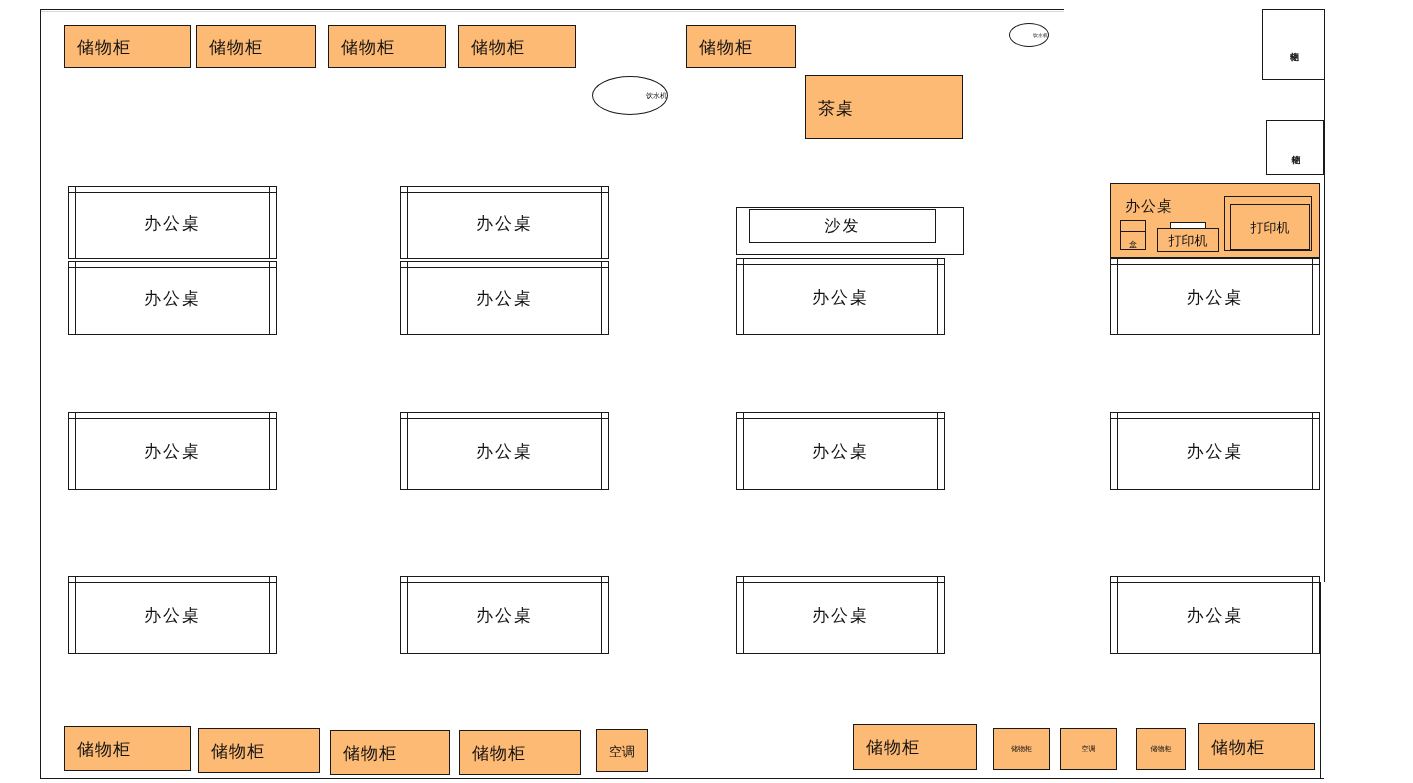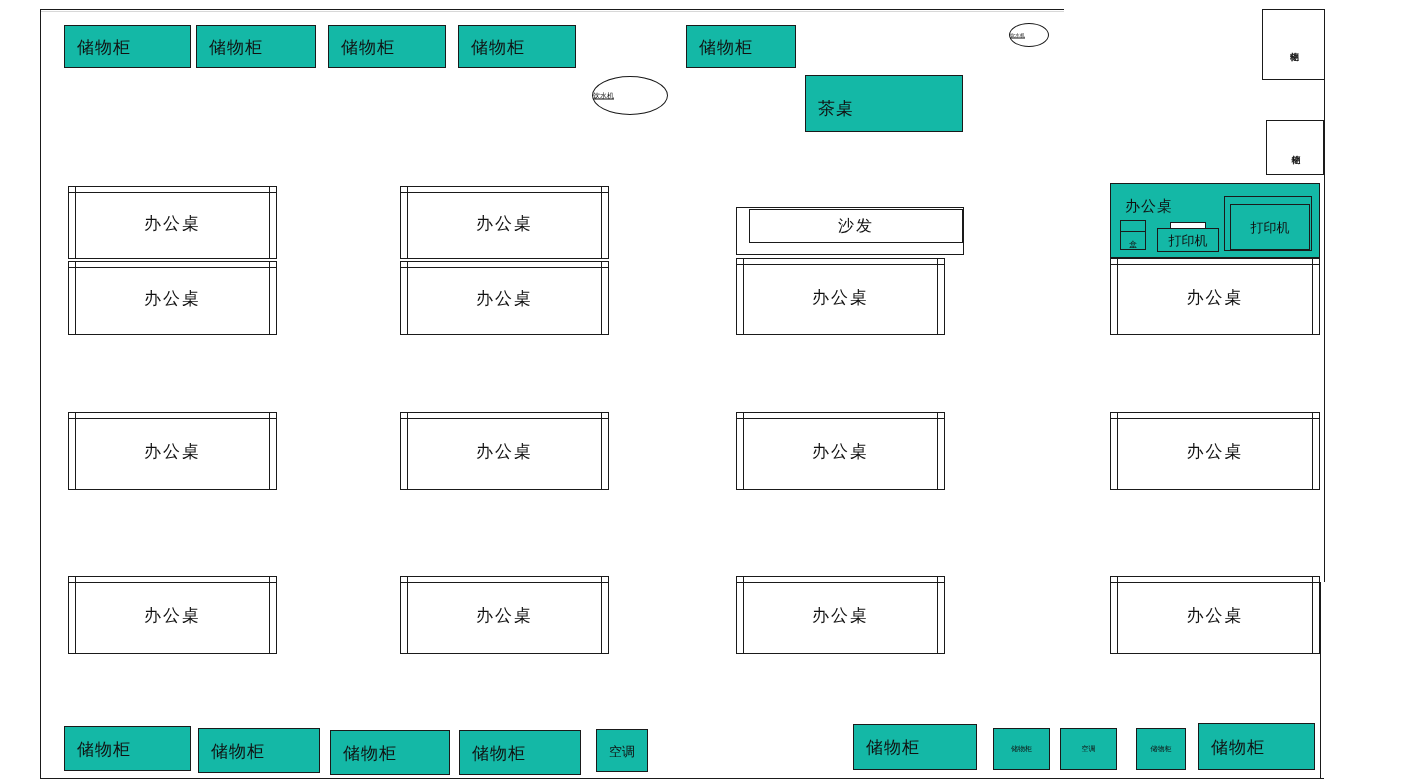--- a/index.html
+++ b/index.html
@@ -29,7 +29,7 @@
   .box {
     position: absolute;
     border: 1px solid #1a1a1a;
-    background: #14b8a6;
+    background: #fdba74;
     box-sizing: border-box;
   }
   .box .lbl {

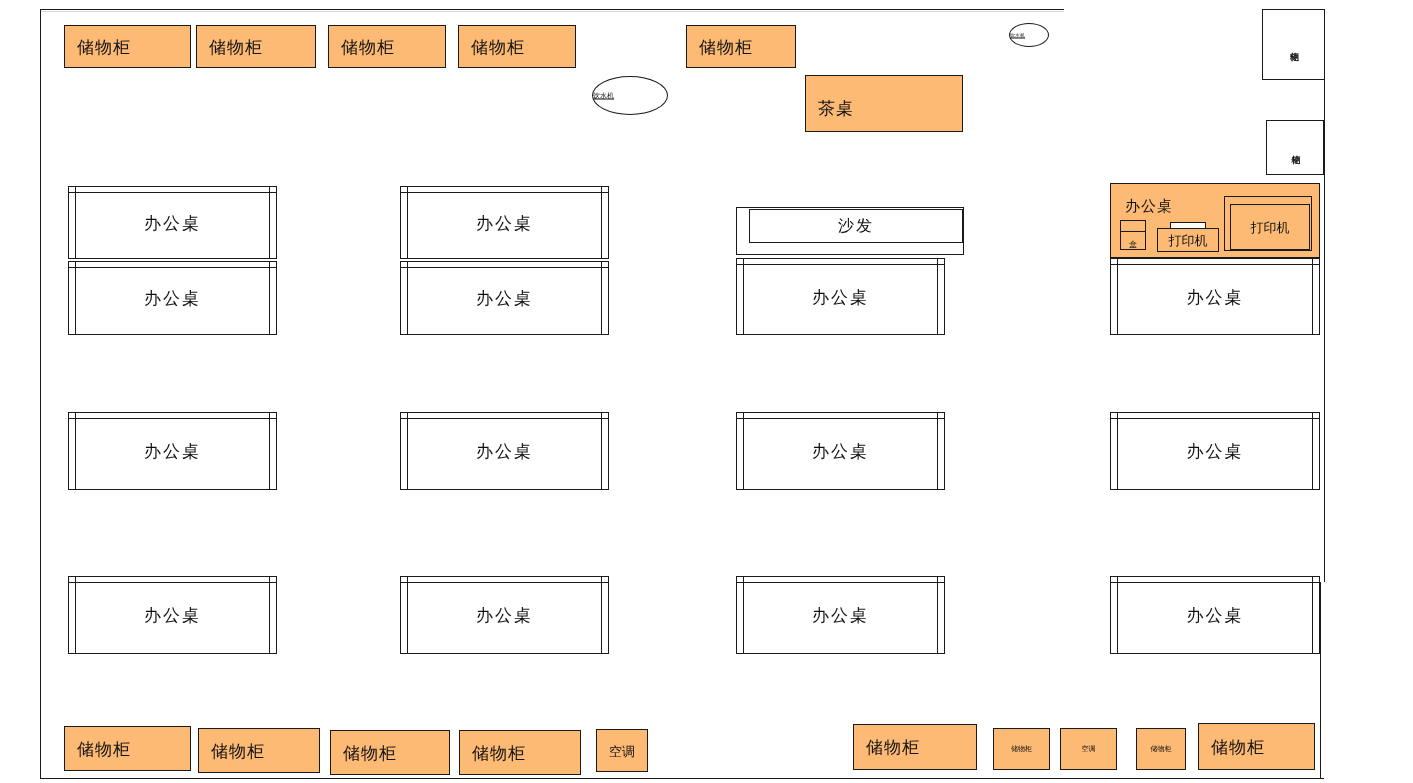--- a/index.html
+++ b/index.html
@@ -106,11 +106,10 @@
     left: 0; right: 0;
     top: 50%;
     transform: translateY(-50%);
-    text-align: left;
+    text-align: right;
     font-size: 7px;
     color: #111111;
     line-height: 1;
-    text-decoration: underline;
   }
 
   

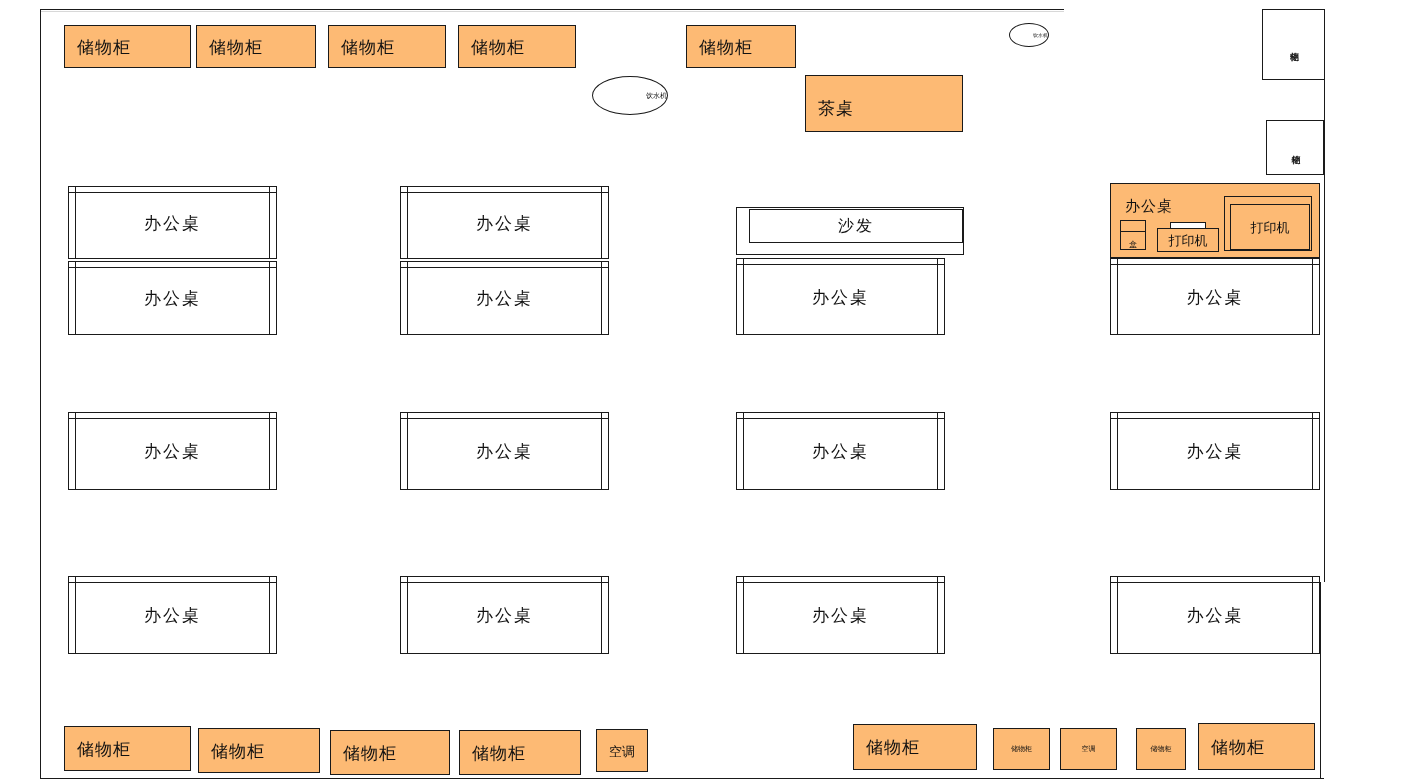--- a/index.html
+++ b/index.html
@@ -180,7 +180,7 @@
     <span class="lbl">储物柜</span>
   </div>
 
-  <div class="box t-lg" style="left:805px; top:75px; width:158px; height:57px;">
+  <div class="box t-lg" style="left:805px; top:75px; width:158px; height:64px;">
     <span class="lbl" style="top:24px; transform:none;">茶桌</span>
   </div>
 

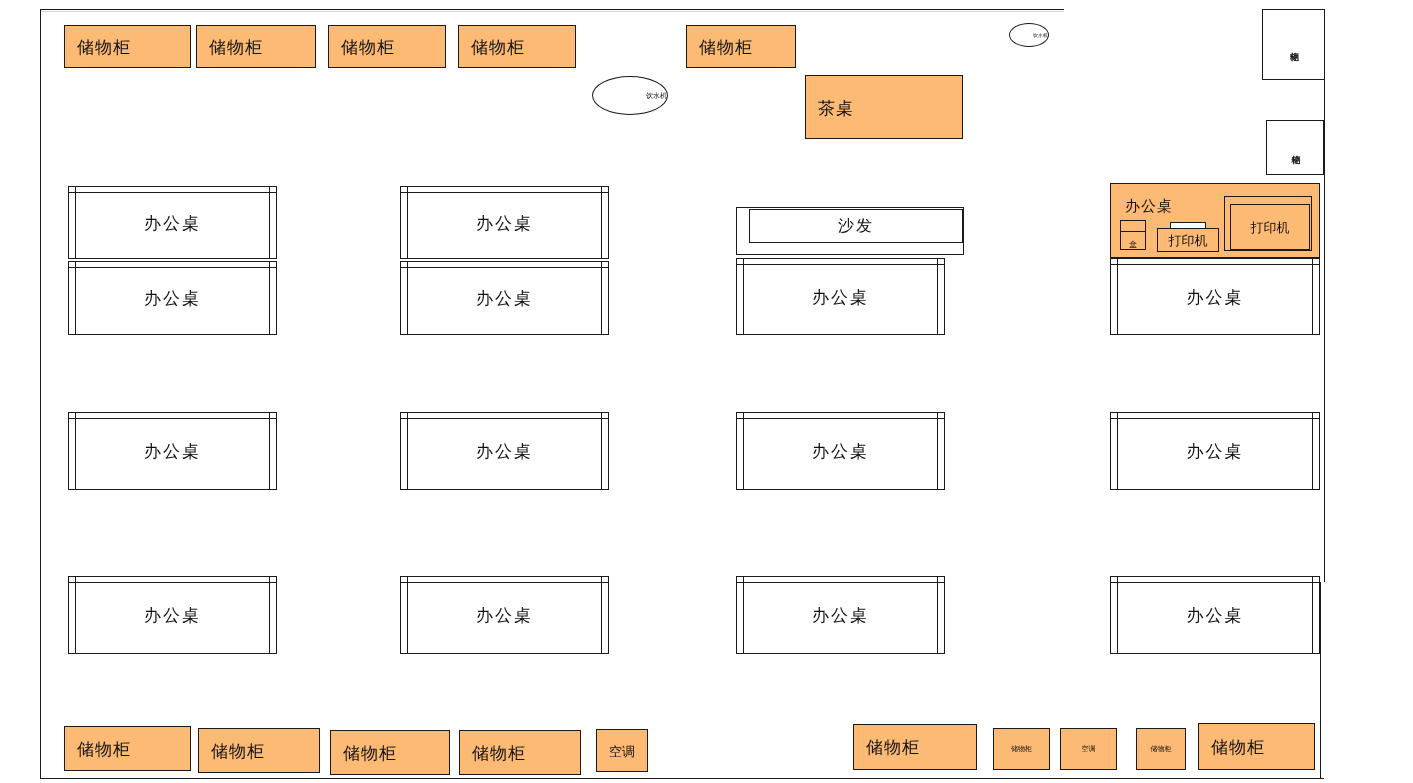--- a/index.html
+++ b/index.html
@@ -221,7 +221,7 @@
   </div>
 
   <div class="sofa-outer" style="left:736px; top:207px; width:228px; height:48px;"></div>
-  <div class="sofa-inner" style="left:749px; top:209px; width:214px; height:34px;">
+  <div class="sofa-inner" style="left:749px; top:209px; width:187px; height:34px;">
     <span class="lbl">沙发</span>
   </div>
 

